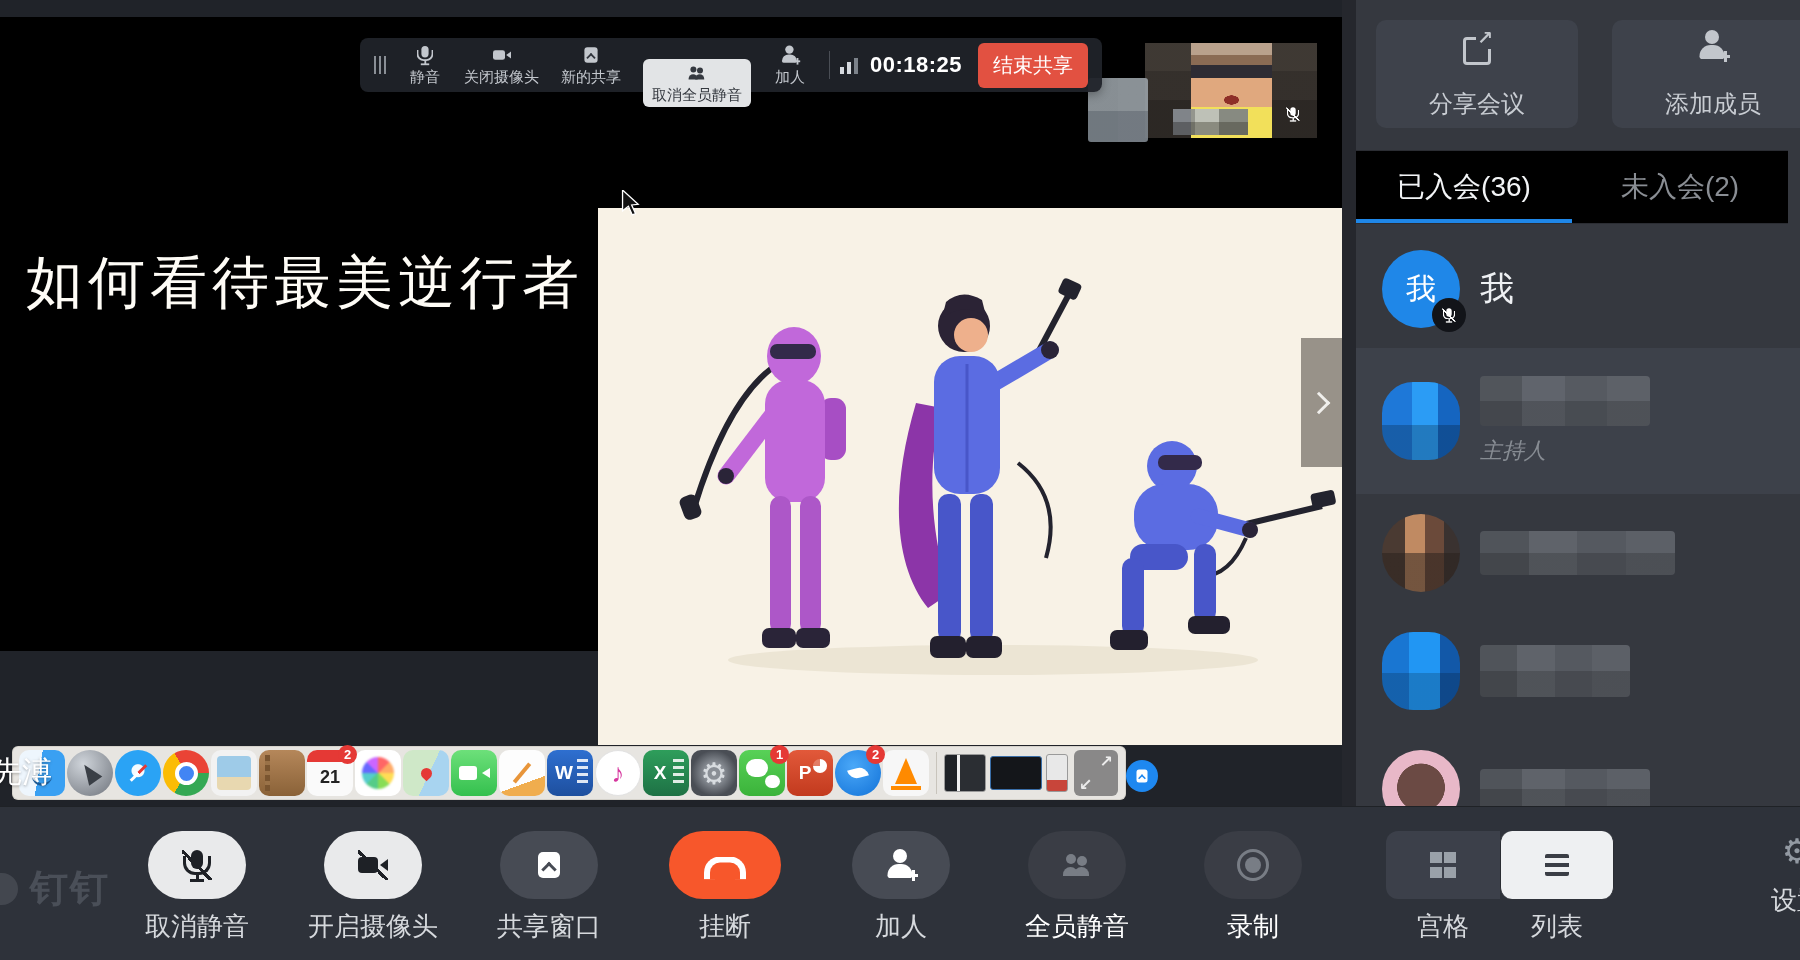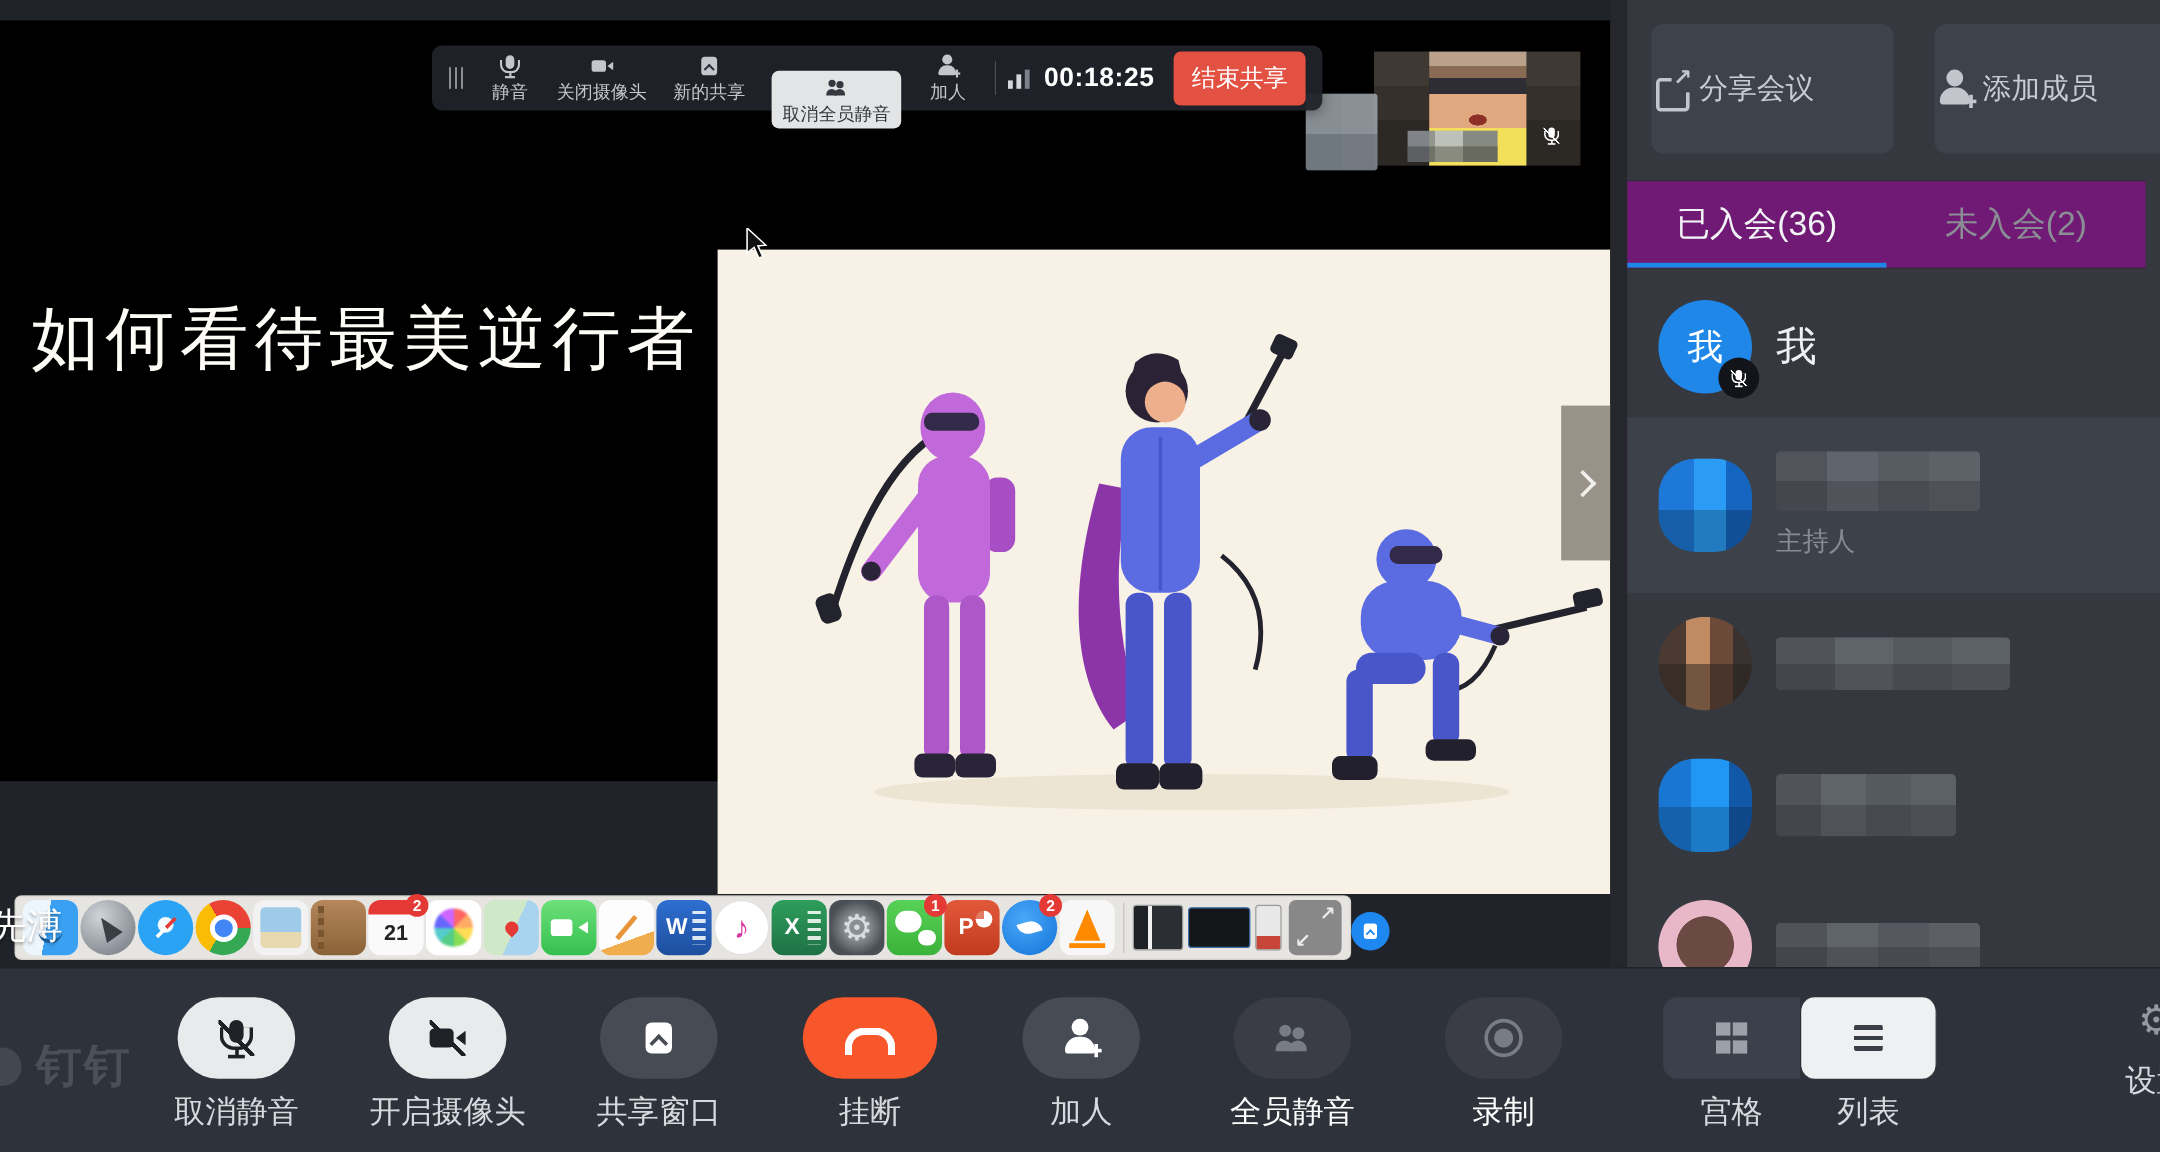--- a/index.html
+++ b/index.html
@@ -219,8 +219,8 @@
   .divider-col{position:absolute;left:1342px;top:0;width:14px;height:806px;background:#25272d;}
   .sidebar{position:absolute;left:1356px;top:0;width:444px;height:806px;background:#35383f;overflow:hidden;}
   .sb-actions{position:absolute;left:20px;top:20px;display:flex;gap:34px;}
-  .sb-btn{width:202px;height:108px;background:#3e424b;border-radius:10px;display:flex;flex-direction:row;
-    align-items:center;gap:4px;cursor:pointer;--bg:#3e424b;}
+  .sb-btn{width:202px;height:108px;background:#3e424b;border-radius:10px;display:flex;flex-direction:column;
+    align-items:center;justify-content:center;gap:24px;cursor:pointer;--bg:#3e424b;}
   .sb-btn .ic{--c:#c2c6cc;}
   .sb-btn-label{color:#c8ccd2;font-size:24px;}
   .sb-tabs{position:absolute;left:0;right:12px;top:150px;height:74px;display:flex;border-top:1px solid #2b2d33;

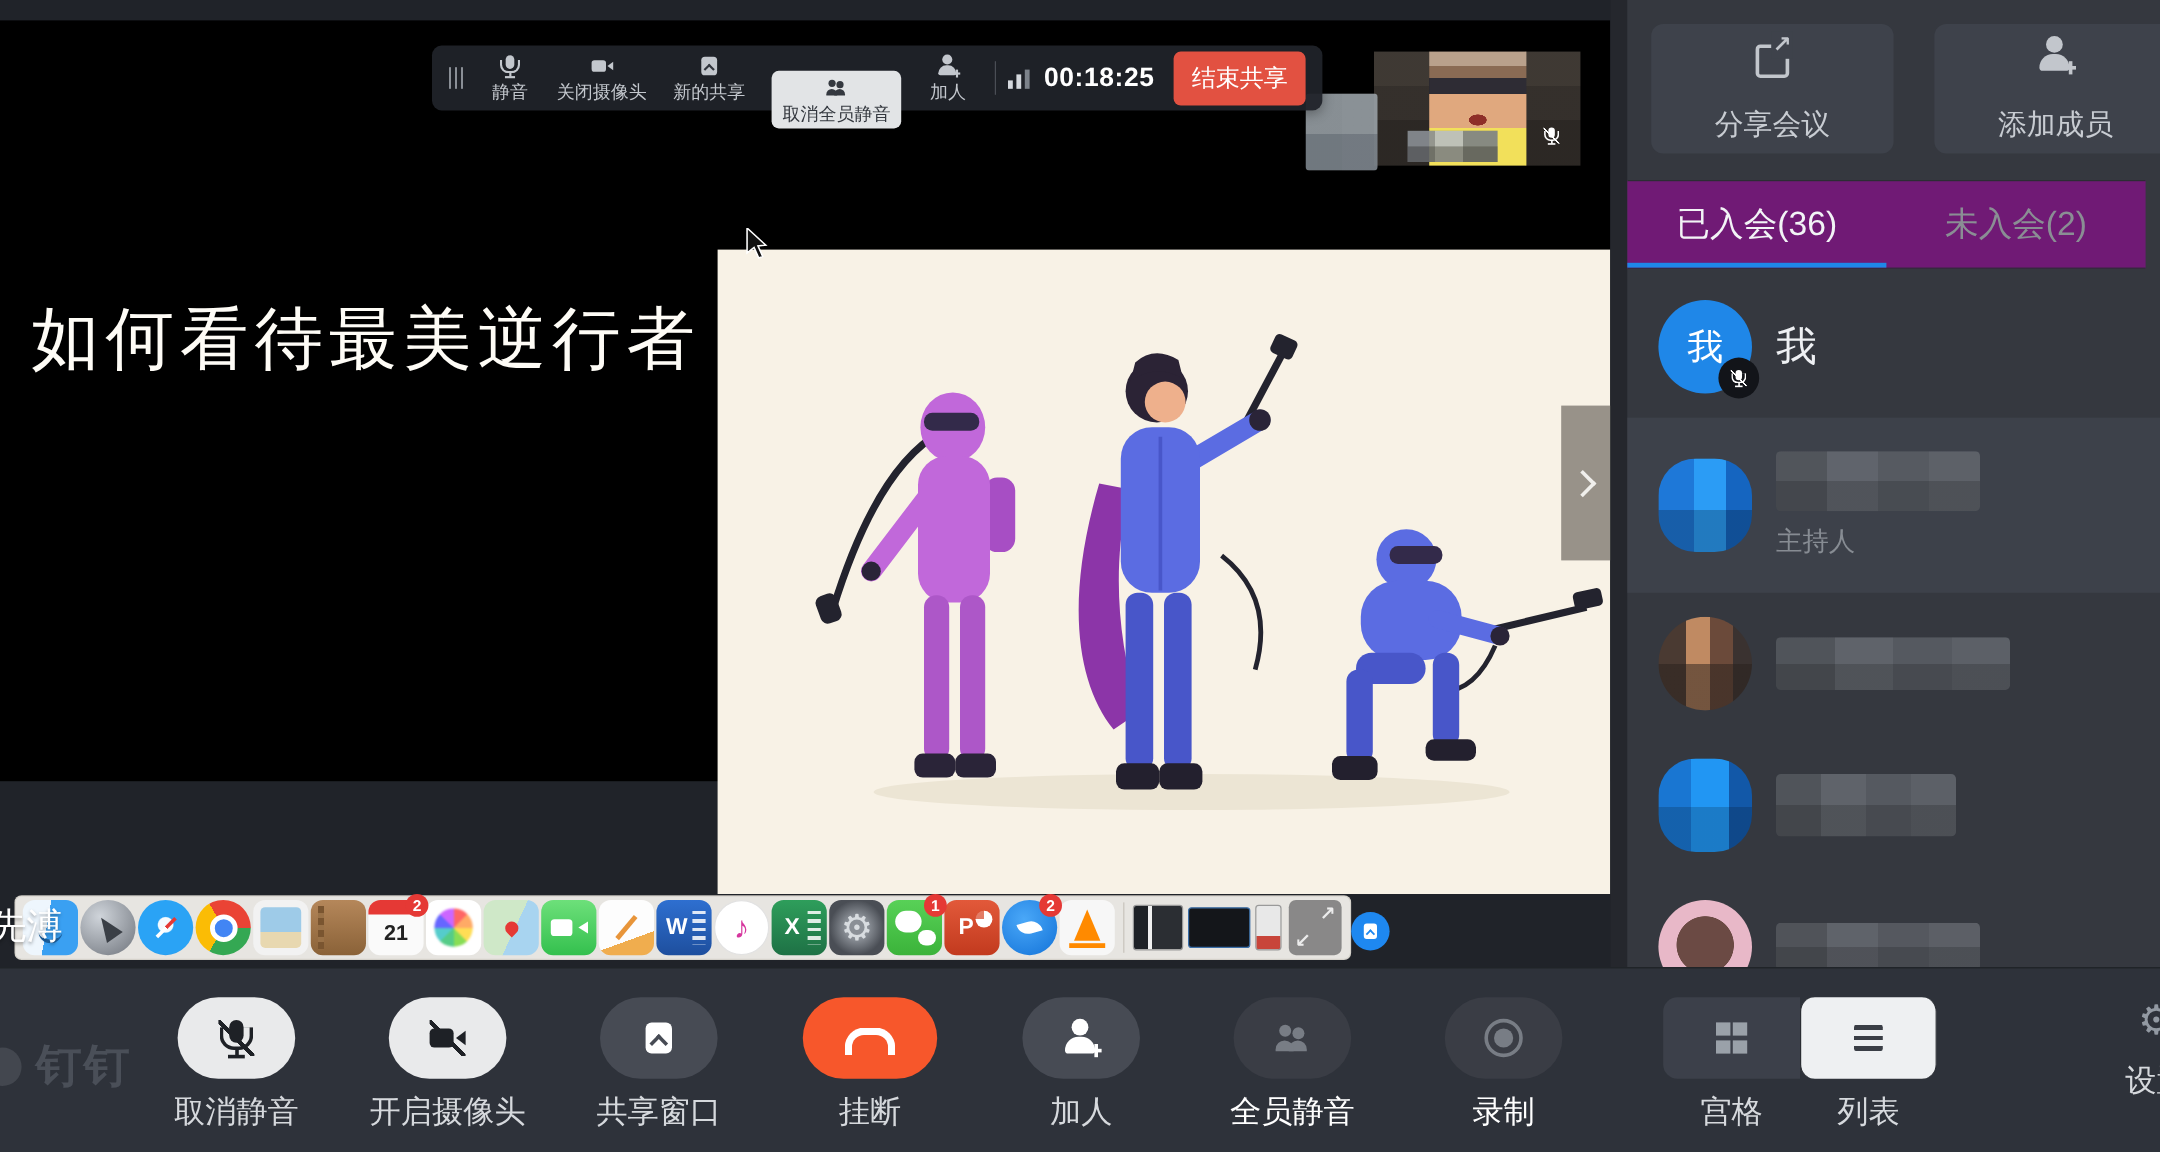--- a/index.html
+++ b/index.html
@@ -224,7 +224,7 @@
   .sb-btn .ic{--c:#c2c6cc;}
   .sb-btn-label{color:#c8ccd2;font-size:24px;}
   .sb-tabs{position:absolute;left:0;right:12px;top:150px;height:74px;display:flex;border-top:1px solid #2b2d33;
-    border-bottom:1px solid #2b2d33;background:#701a75;}
+    border-bottom:1px solid #2b2d33;background:#000000;}
   .sb-tab{flex:1;display:flex;align-items:center;justify-content:center;font-size:28px;color:#8a8e94;cursor:pointer;position:relative;}
   .sb-tab.active{color:#f2f4f6;}
   .sb-tab.active::after{content:"";position:absolute;left:0;right:0;bottom:0;height:4px;background:#1f87e8;}

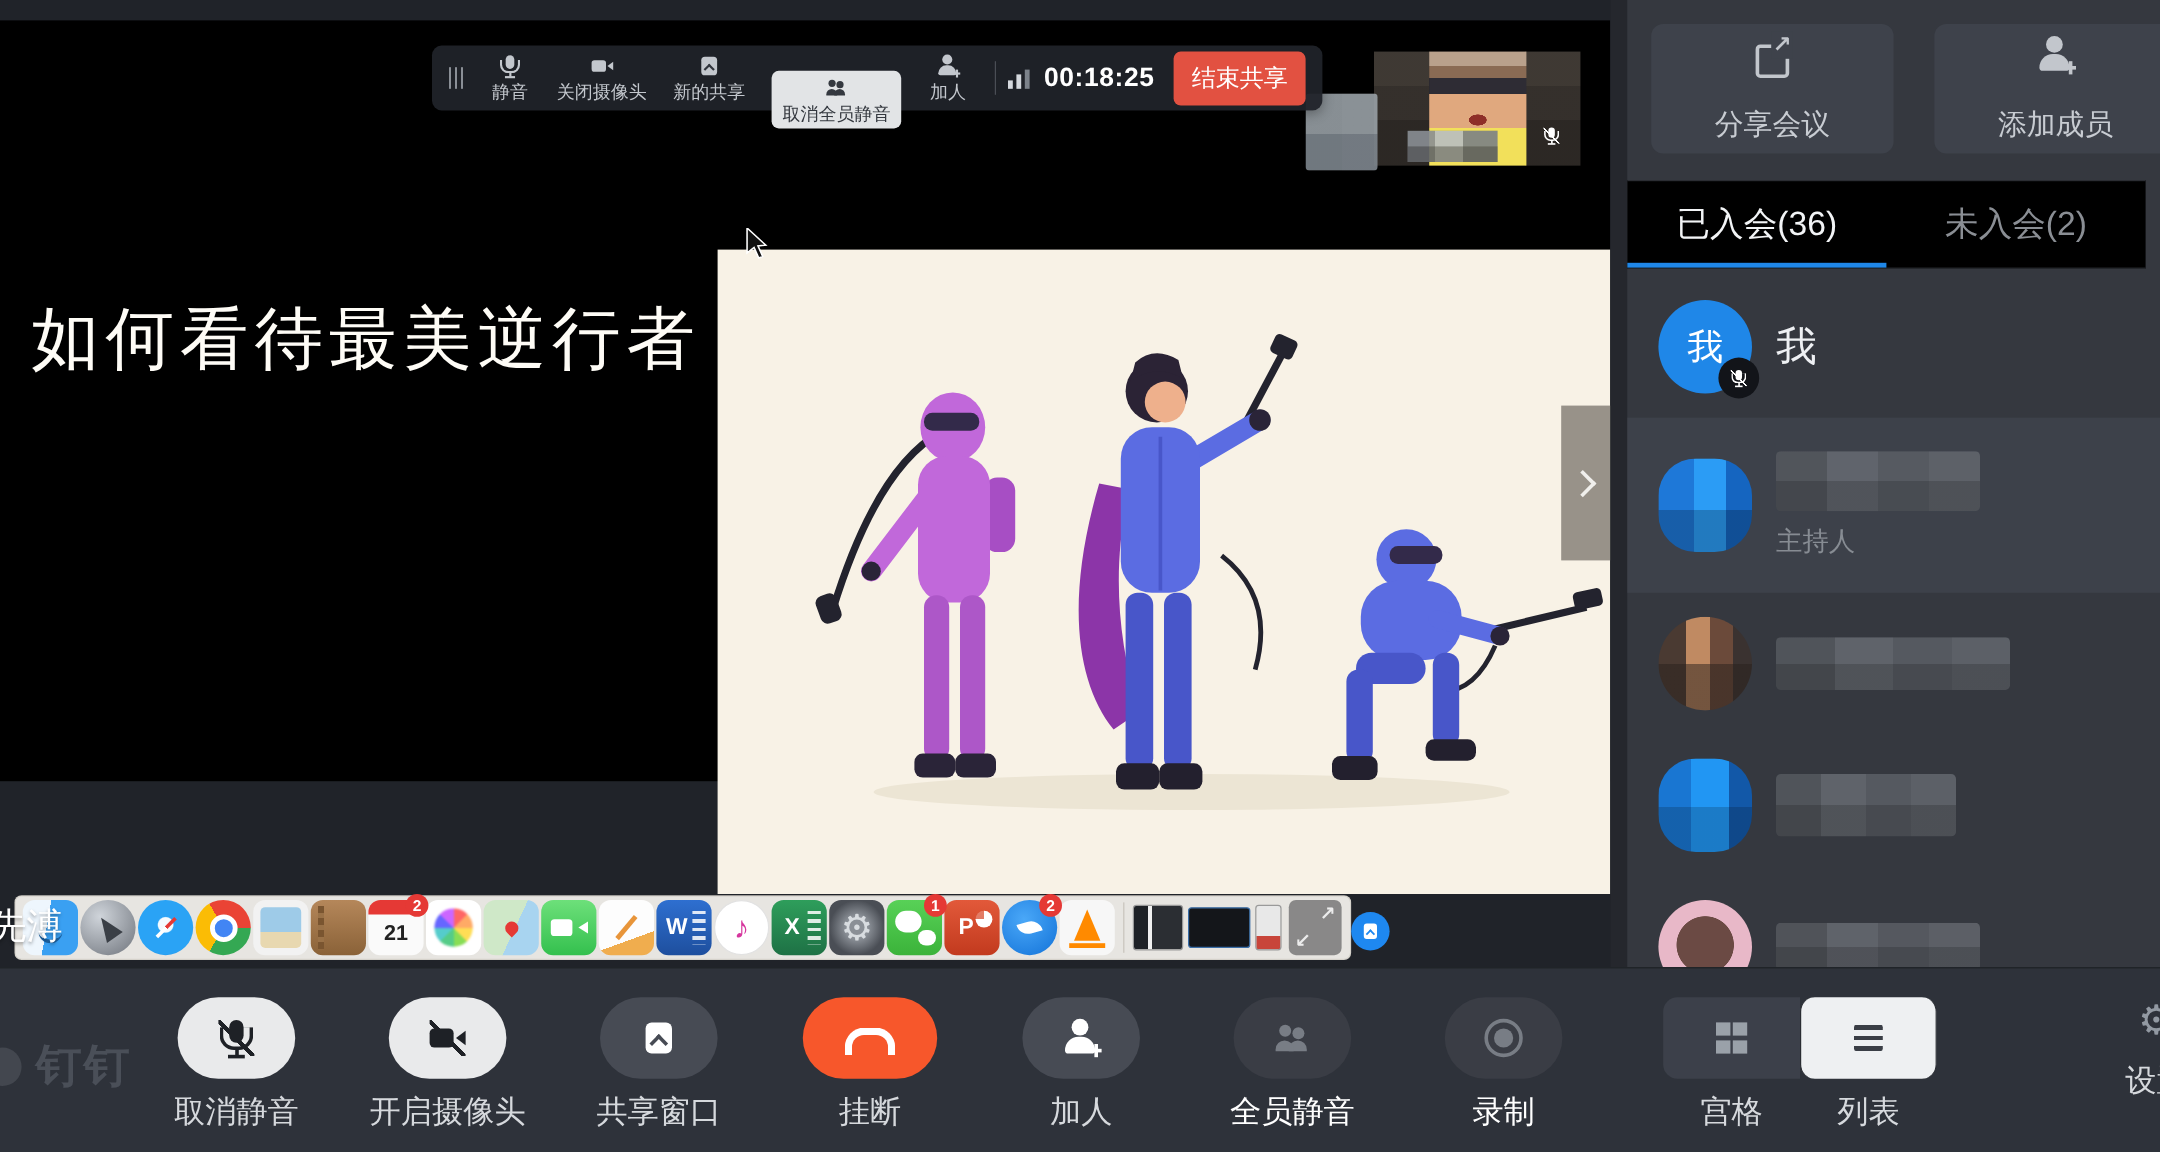--- a/index.html
+++ b/index.html
@@ -230,7 +230,7 @@
   .sb-tab.active::after{content:"";position:absolute;left:0;right:0;bottom:0;height:4px;background:#1f87e8;}
   .p-list{position:absolute;left:0;right:0;top:230px;}
   .p-row{display:flex;align-items:center;gap:20px;padding:0 0 0 26px;height:118px;cursor:pointer;}
-  .p-row.p-hl{height:146px;background:#3d414a;}
+  .p-row.p-hl{height:146px;background:#3d414a;font-style:italic;}
   .p-av{position:relative;width:78px;height:78px;border-radius:50%;flex:none;overflow:visible;}
   .av-initial{background:#1f87e8;display:flex;align-items:center;justify-content:center;}
   .p-av-txt{color:#fff;font-size:30px;}

